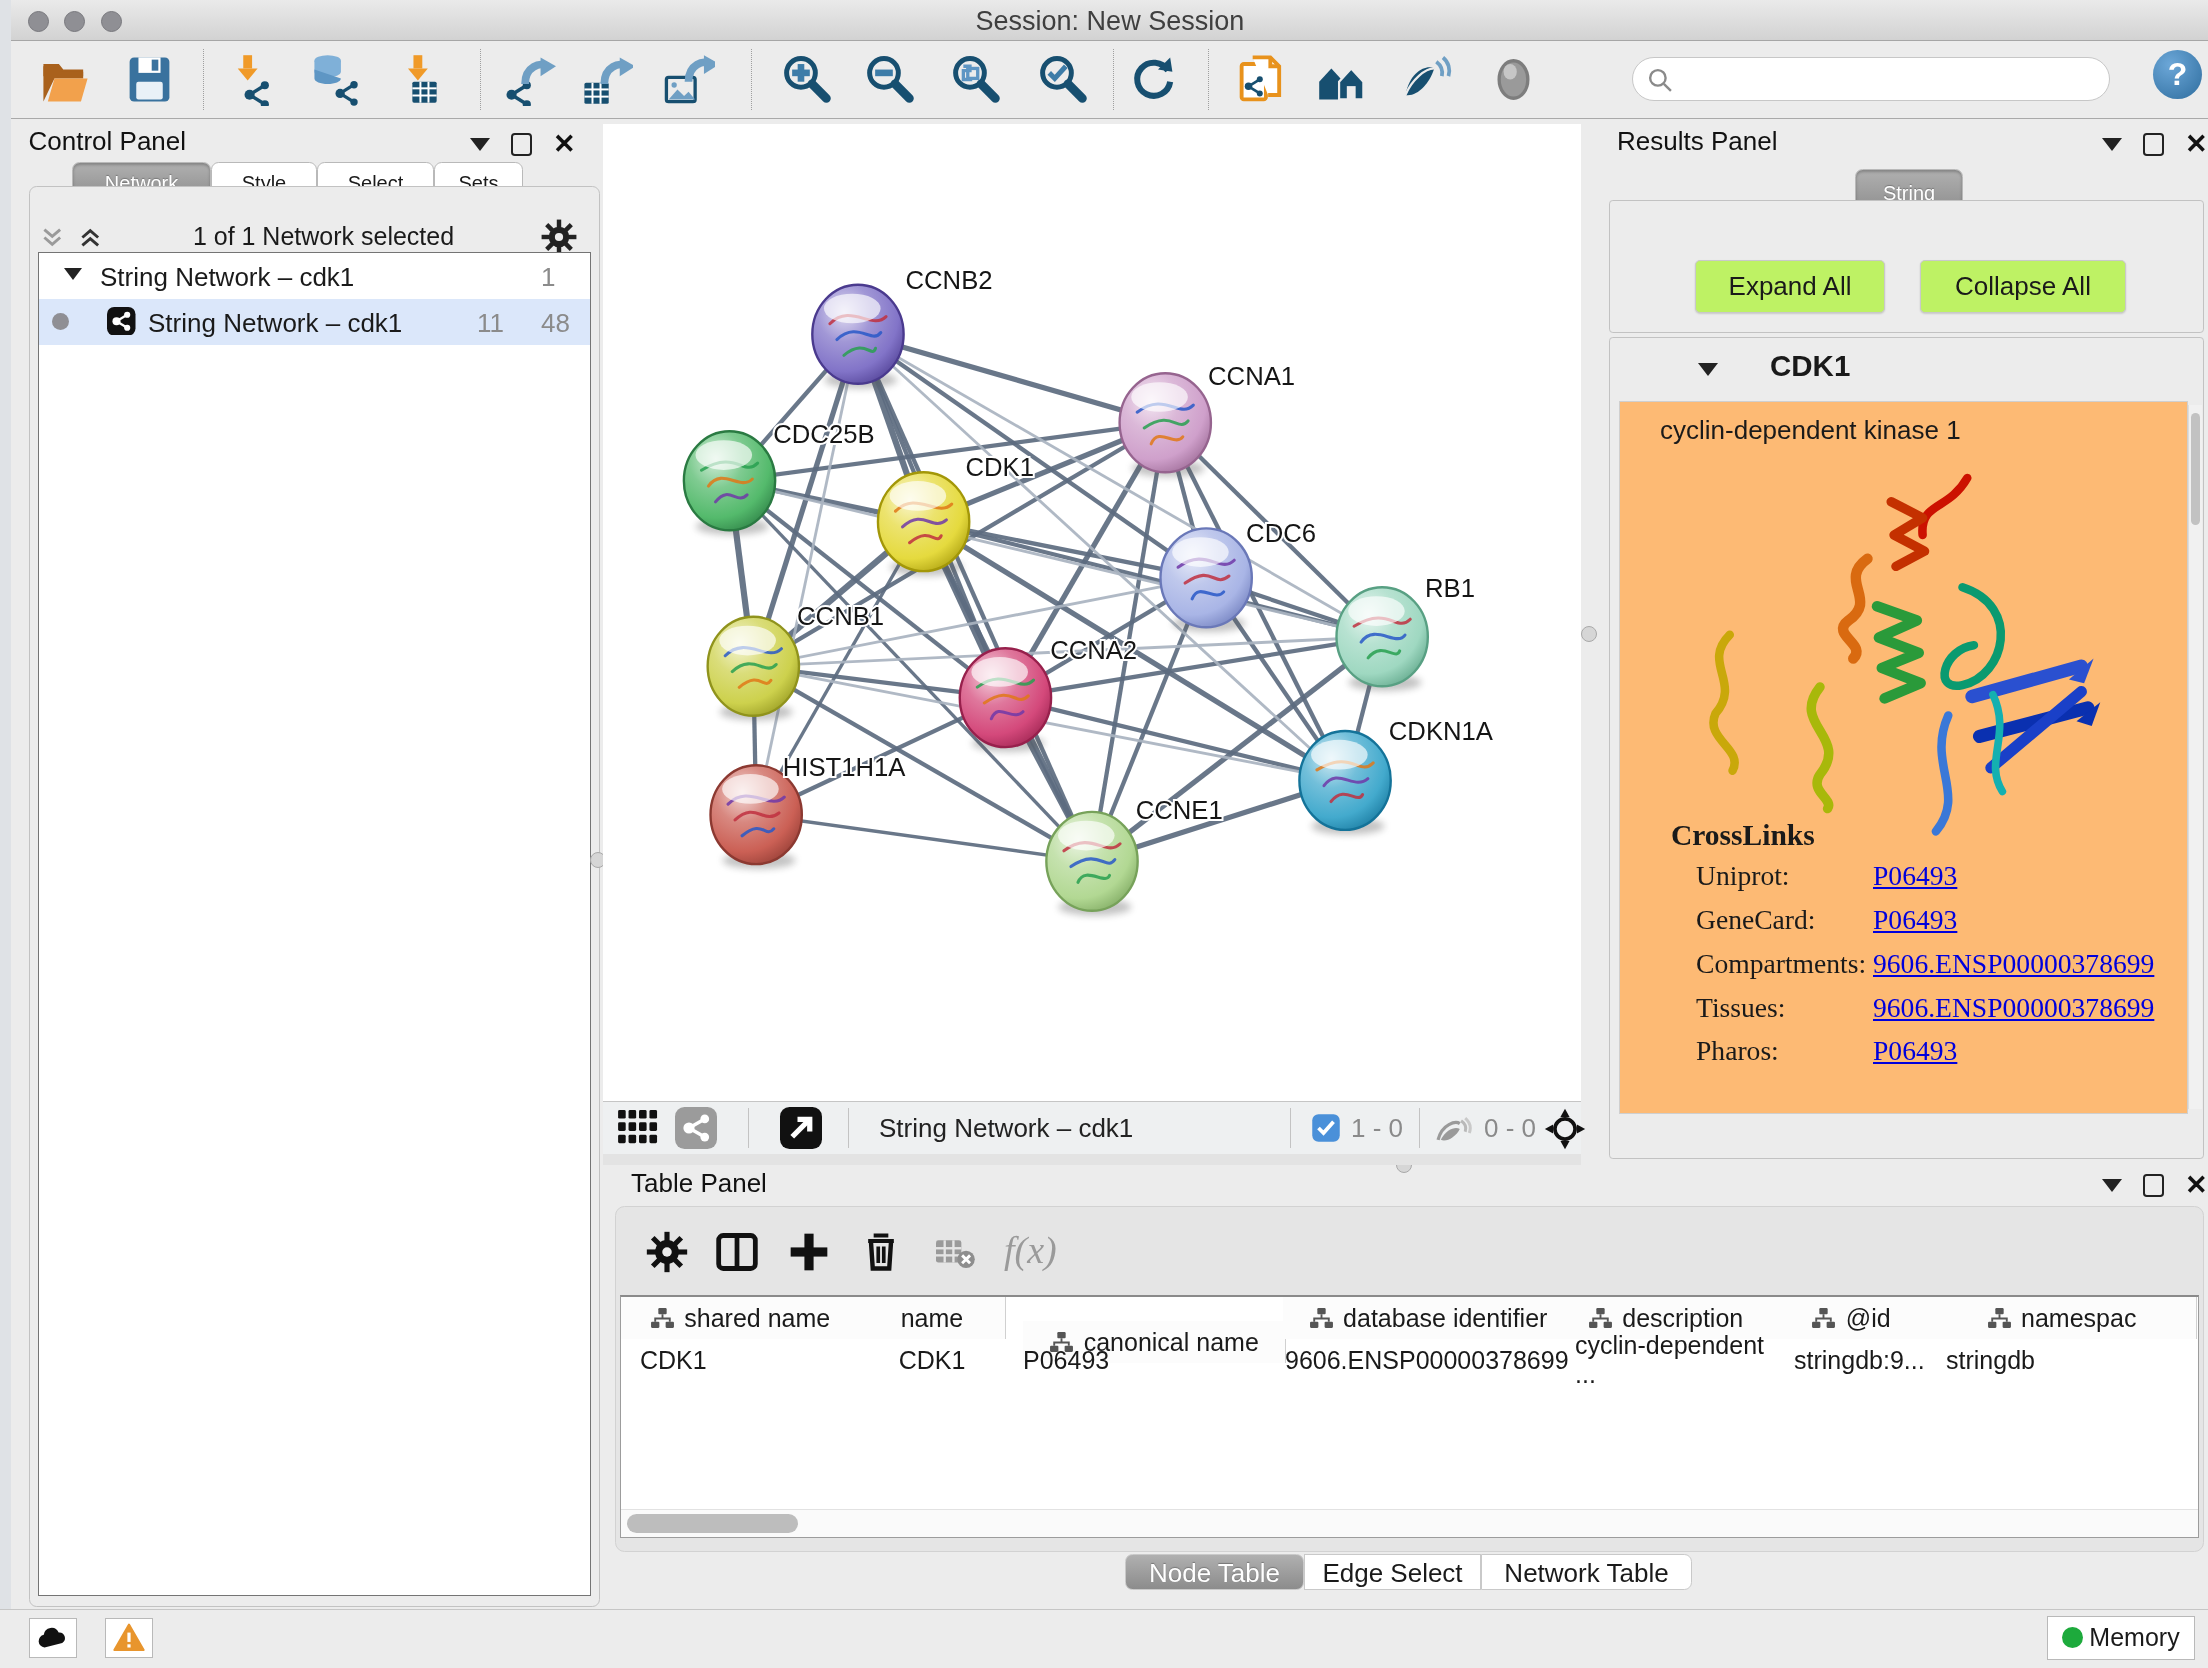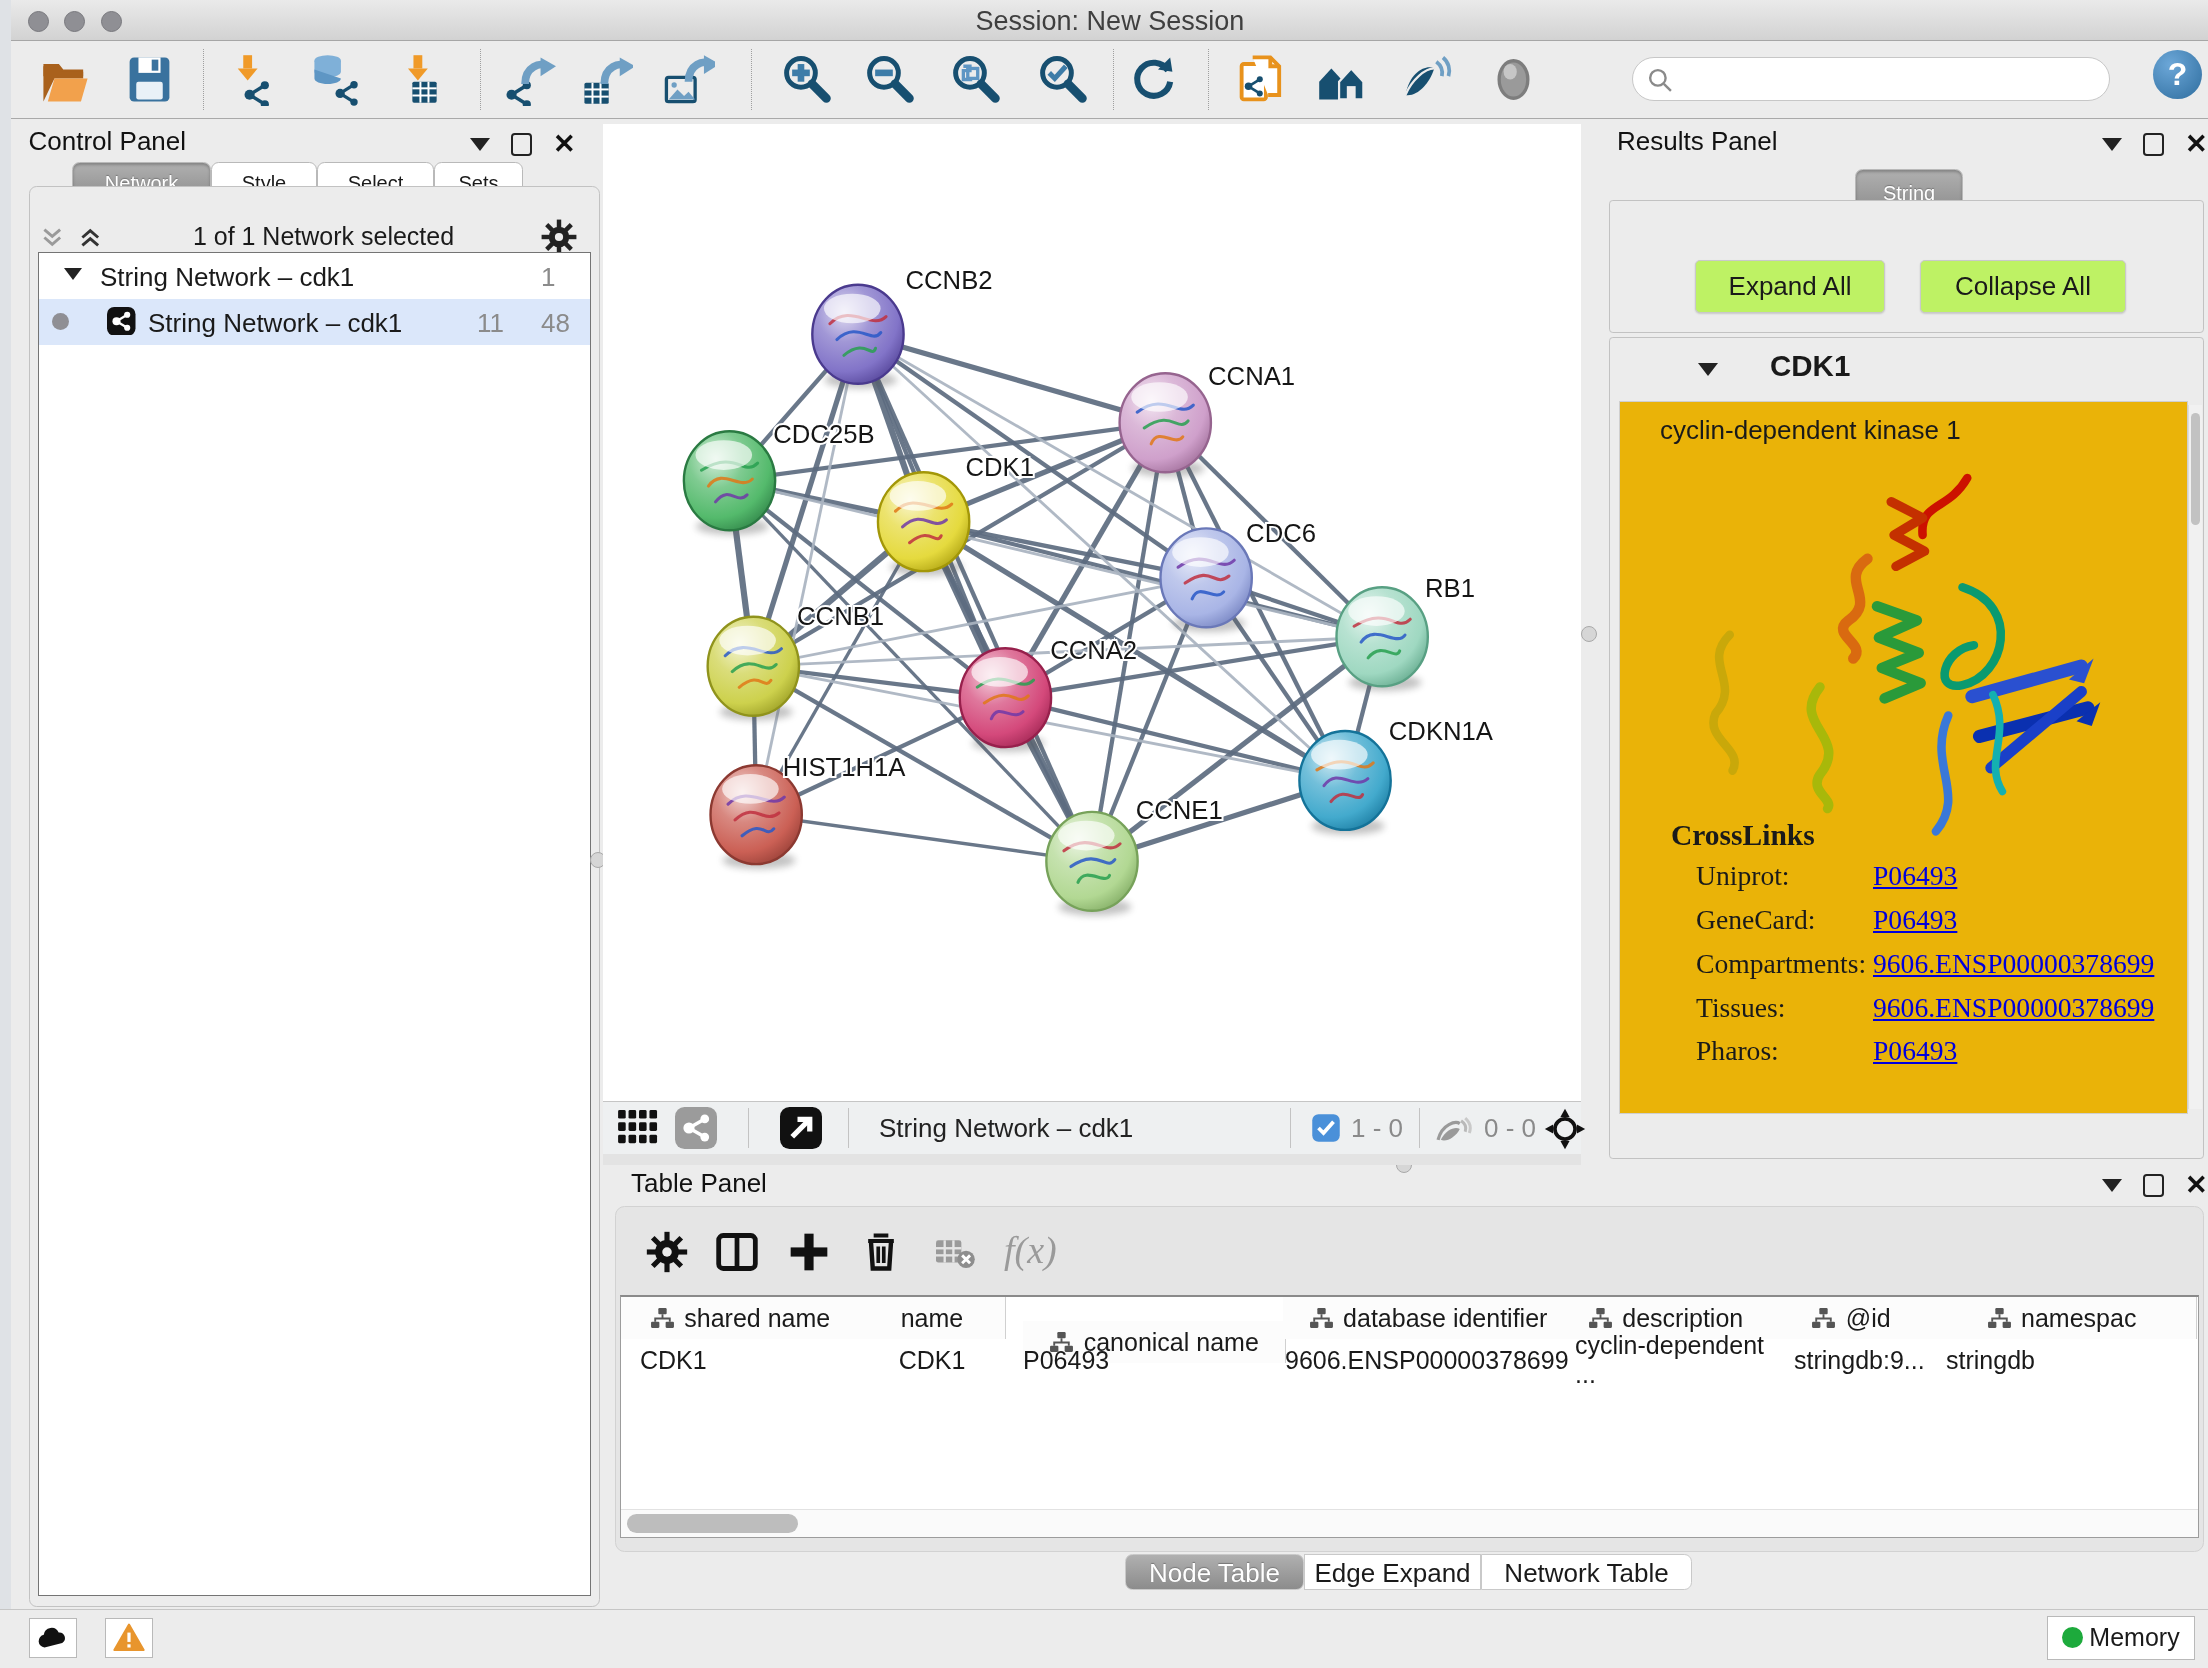--- a/index.html
+++ b/index.html
@@ -49,7 +49,7 @@
   .nt-sep{position:absolute;top:5.7px;height:40px;border-left:1px solid #c3c3c3;}
   
   .rbox{border:1.9px solid #c2c2c2;border-radius:3.8px;background:#ececec;}
-  #res-inner{left:1619px;top:401px;width:567px;height:711px;background:#eab308;border:1px solid #cfcfcf;}
+  #res-inner{left:1619px;top:401px;width:567px;height:711px;background:#fdba74;border:1px solid #cfcfcf;}
   .serif{font-family:"Liberation Serif",serif;}
   a.xlink{color:#0000dd;text-decoration:underline;cursor:pointer;}
   

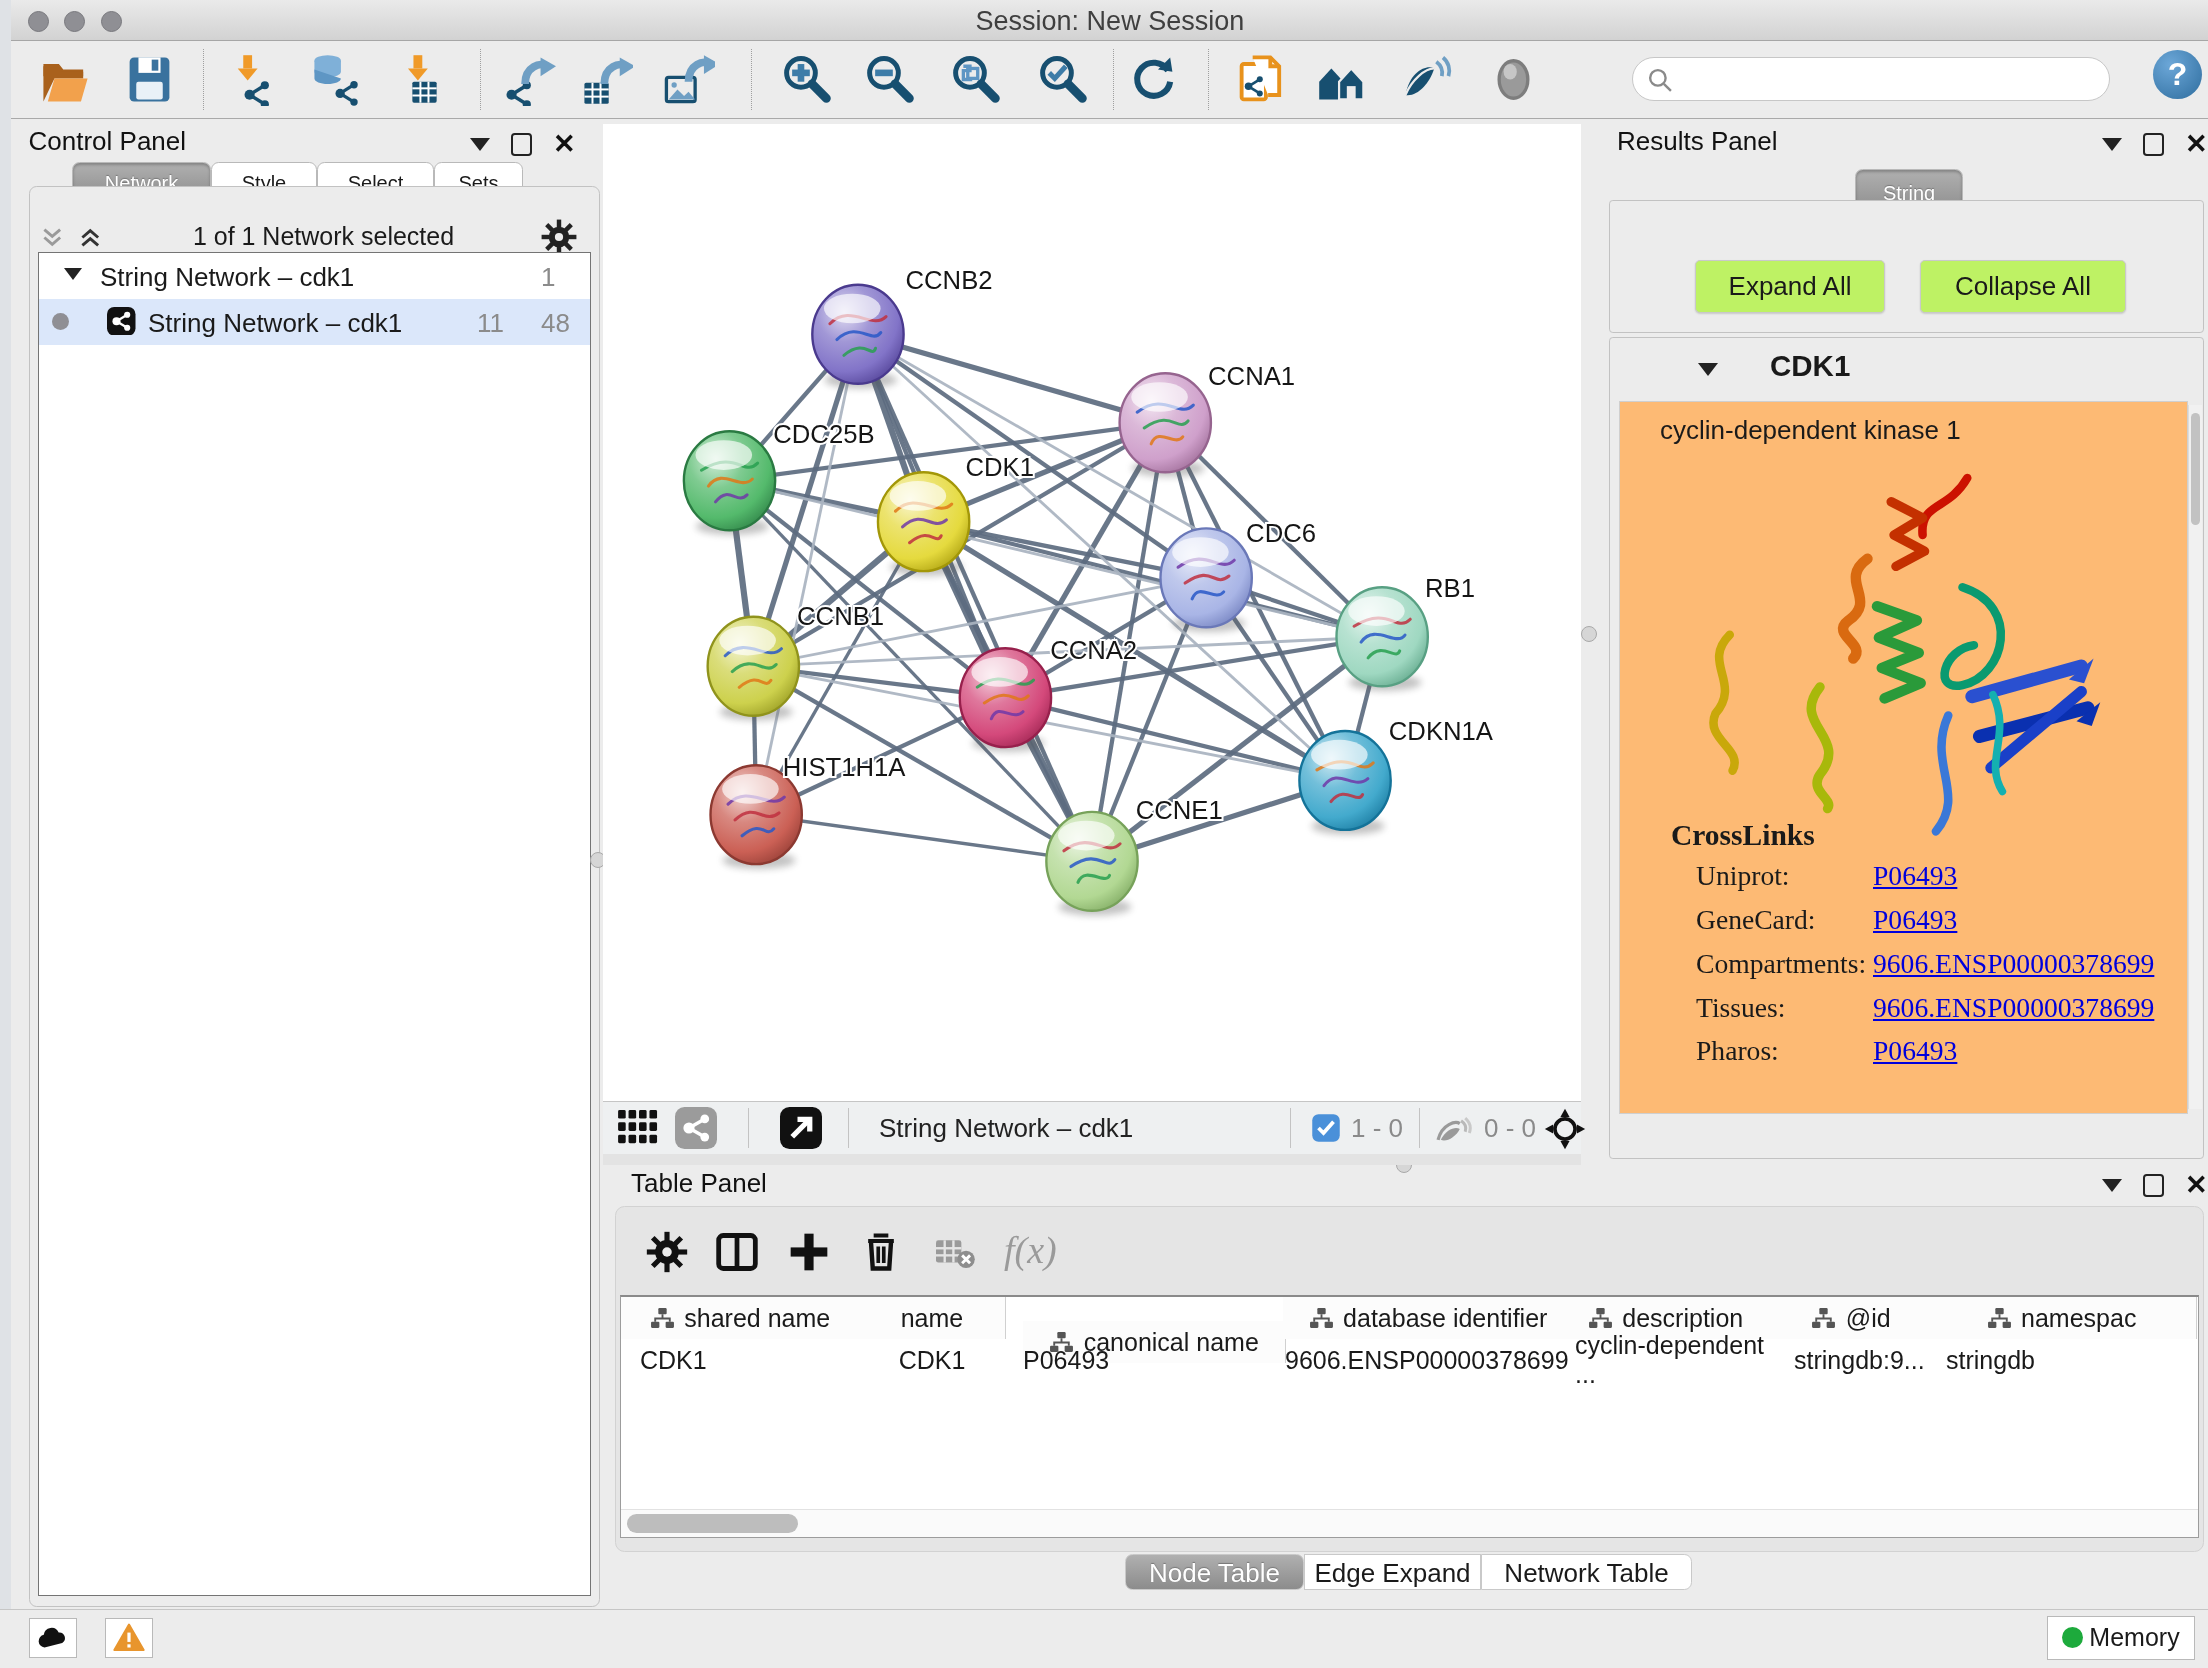--- a/index.html
+++ b/index.html
@@ -818,7 +818,7 @@
     </div>
   </div>
 <div class="btab" style="left: 1125px; width: 179px; border-radius: 7.6px; background: linear-gradient(rgb(176, 176, 176), rgb(140, 140, 140)); color: rgb(255, 255, 255); text-shadow: rgb(119, 119, 119) 0px -1px 1px;">Node Table</div>
-    <div class="btab" style="left: 1304px; width: 177px;">Edge Expand</div>
+    <div class="btab" style="left: 1304px; width: 177px;">Edge Select</div>
     <div class="btab" style="left: 1481px; width: 211px; border-radius: 0px 7.6px 7.6px 0px;">Network Table</div>
   </div>
 

